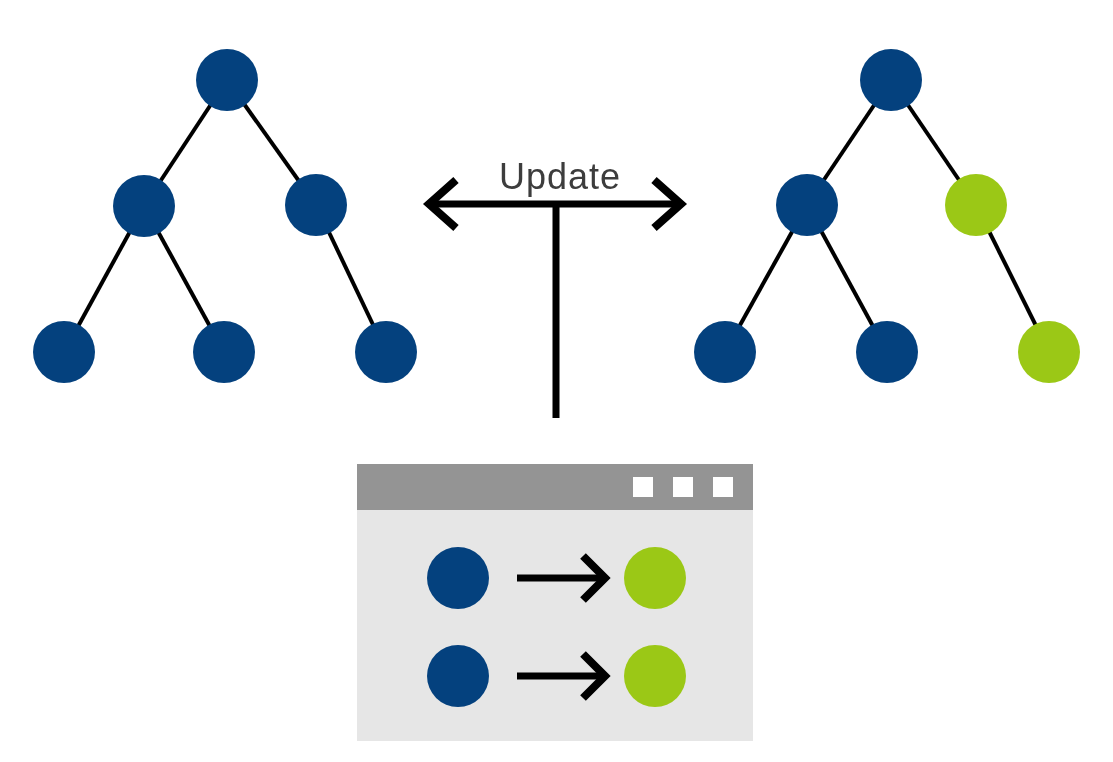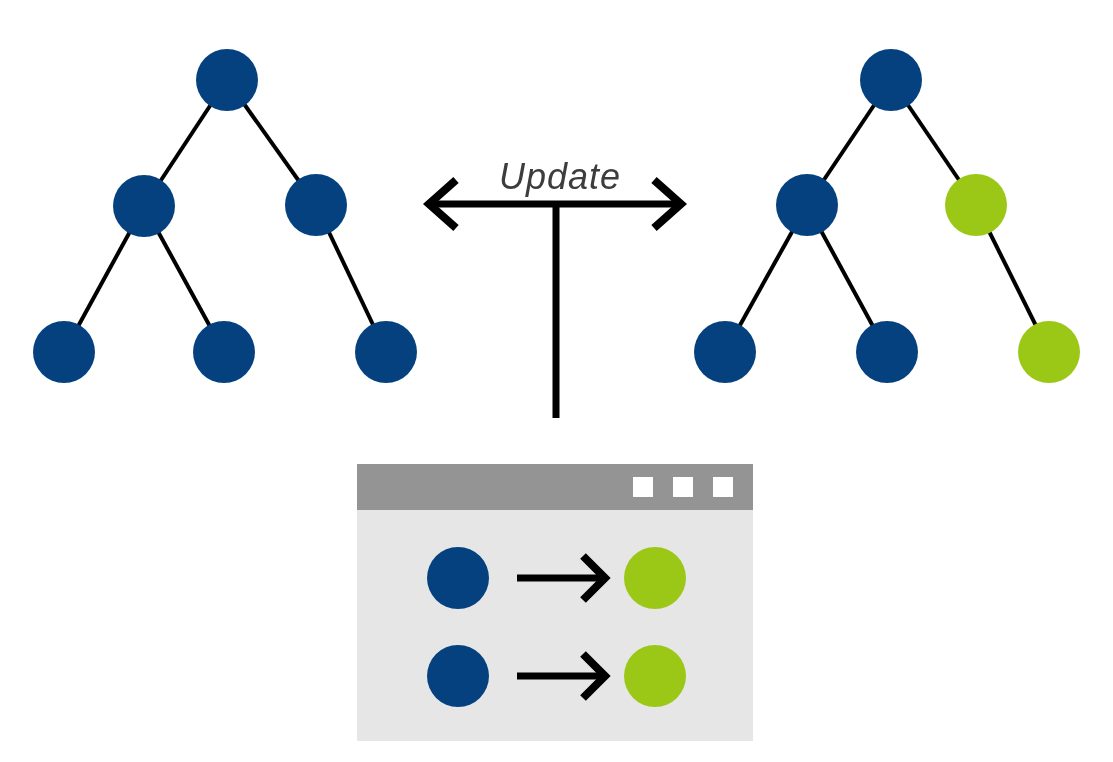--- a/index.html
+++ b/index.html
@@ -14,7 +14,6 @@
     height: 762px;
     background: #ffffff;
     overflow: hidden;
-    font-style: italic;
   }
   svg { display: block; }
   text.update-label {

